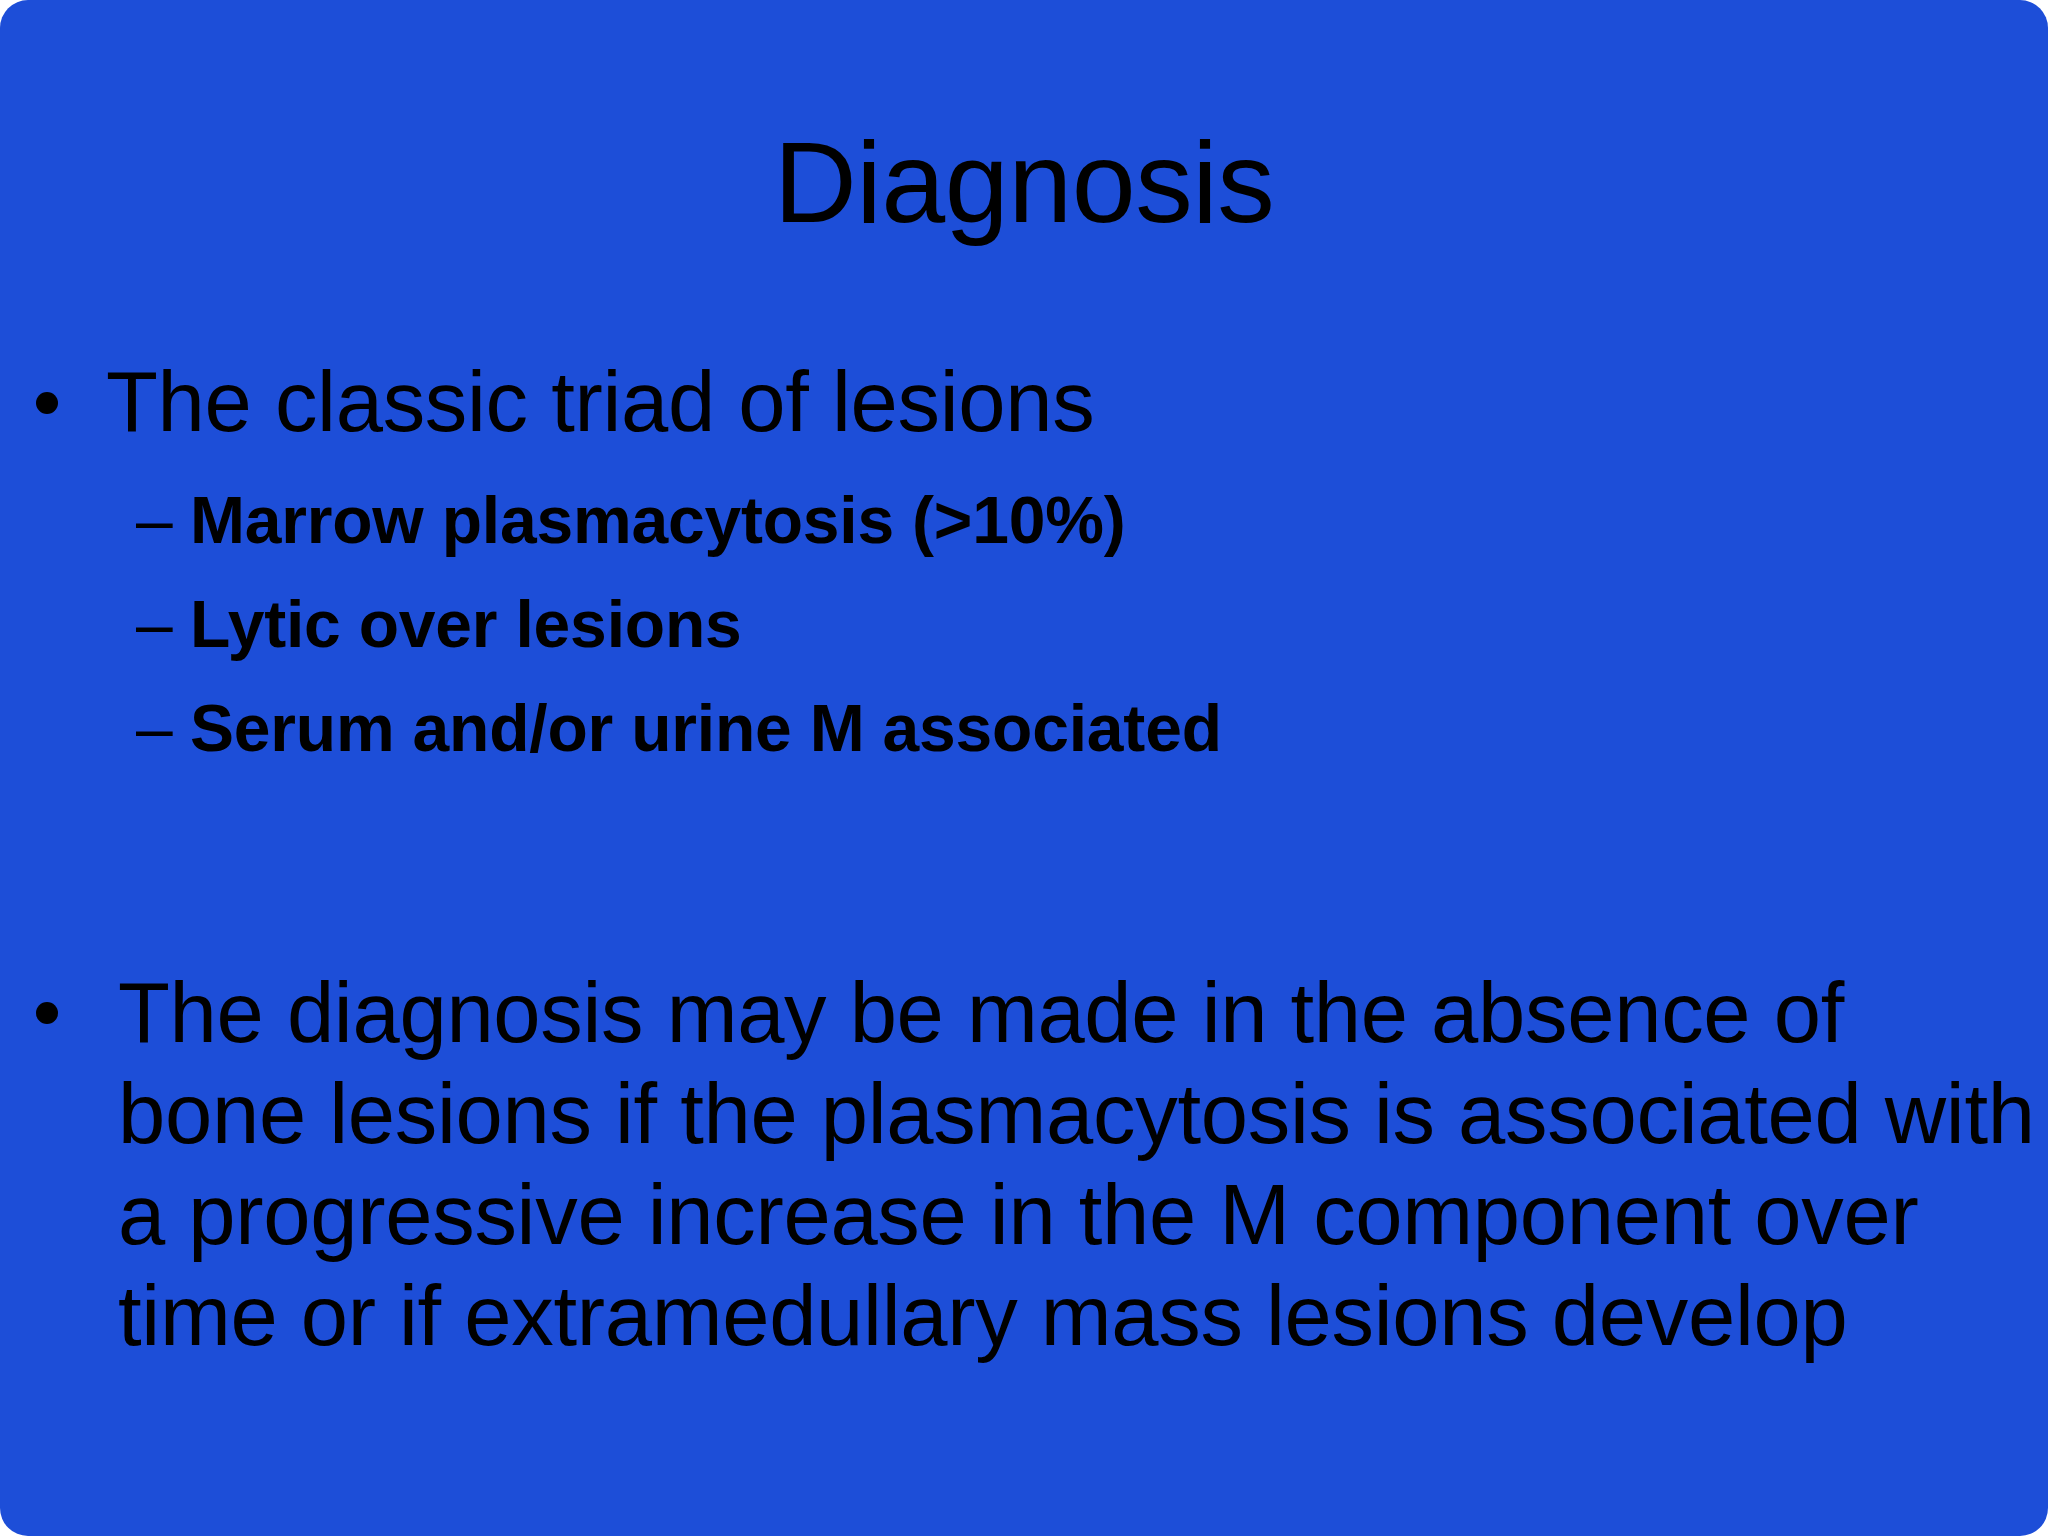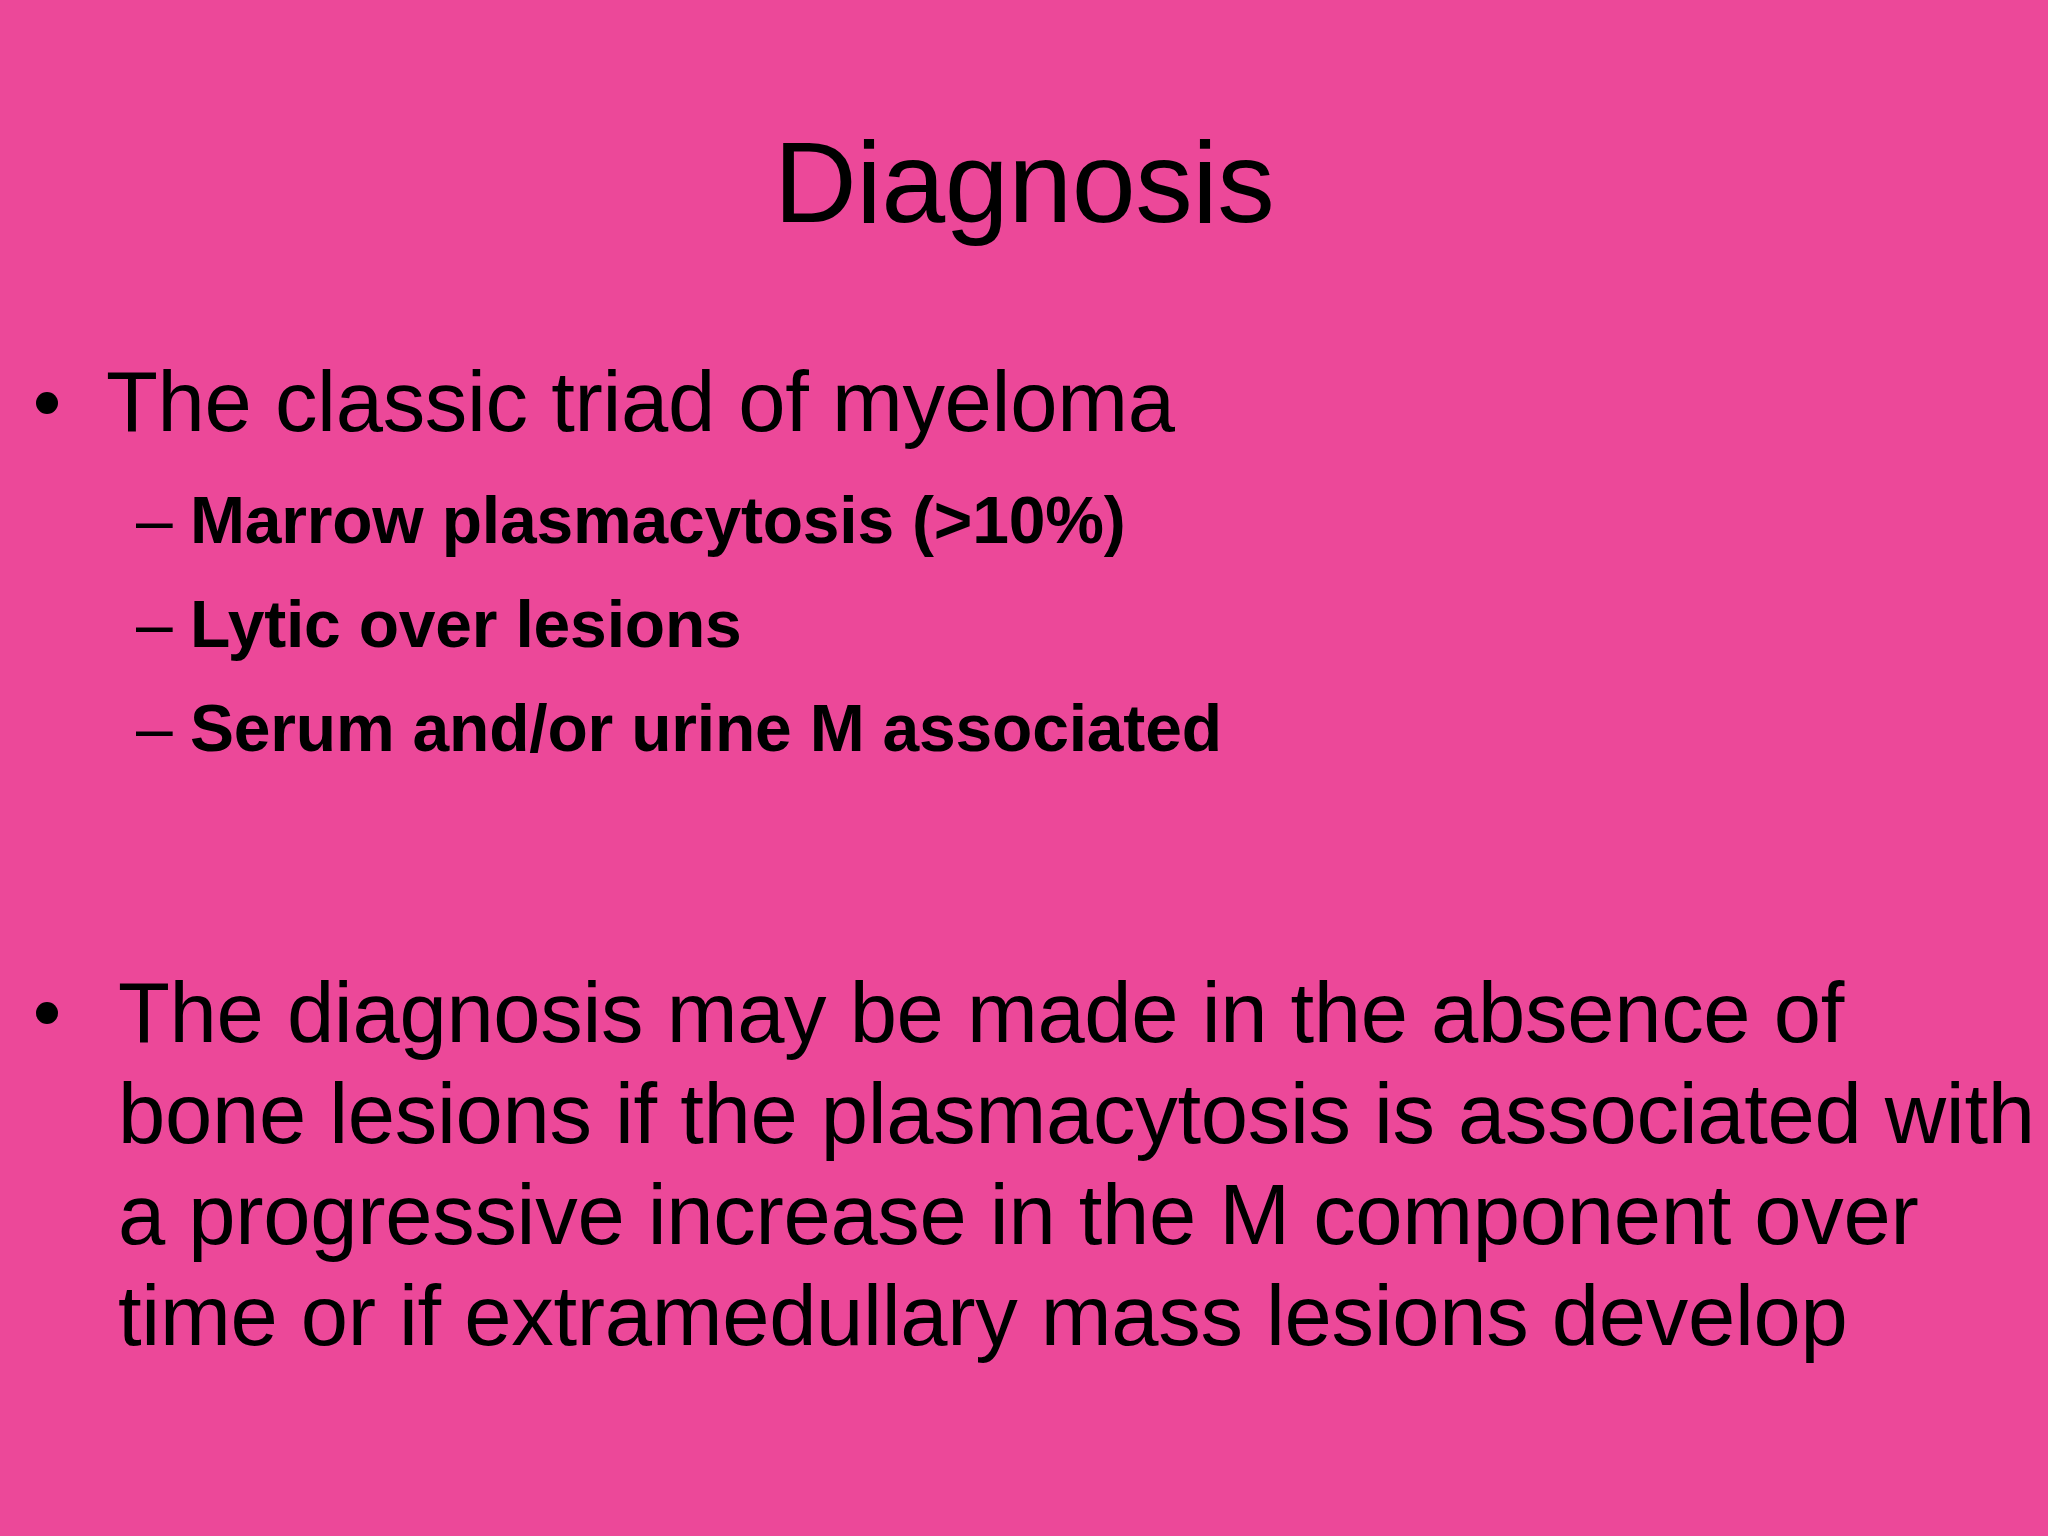--- a/index.html
+++ b/index.html
@@ -20,8 +20,9 @@
     position: relative;
     width: 2048px;
     height: 1536px;
-    background: #ec4899;
+    background: #1d4ed8;
     box-sizing: border-box;
+    border-radius: 28px;
   }
 
   

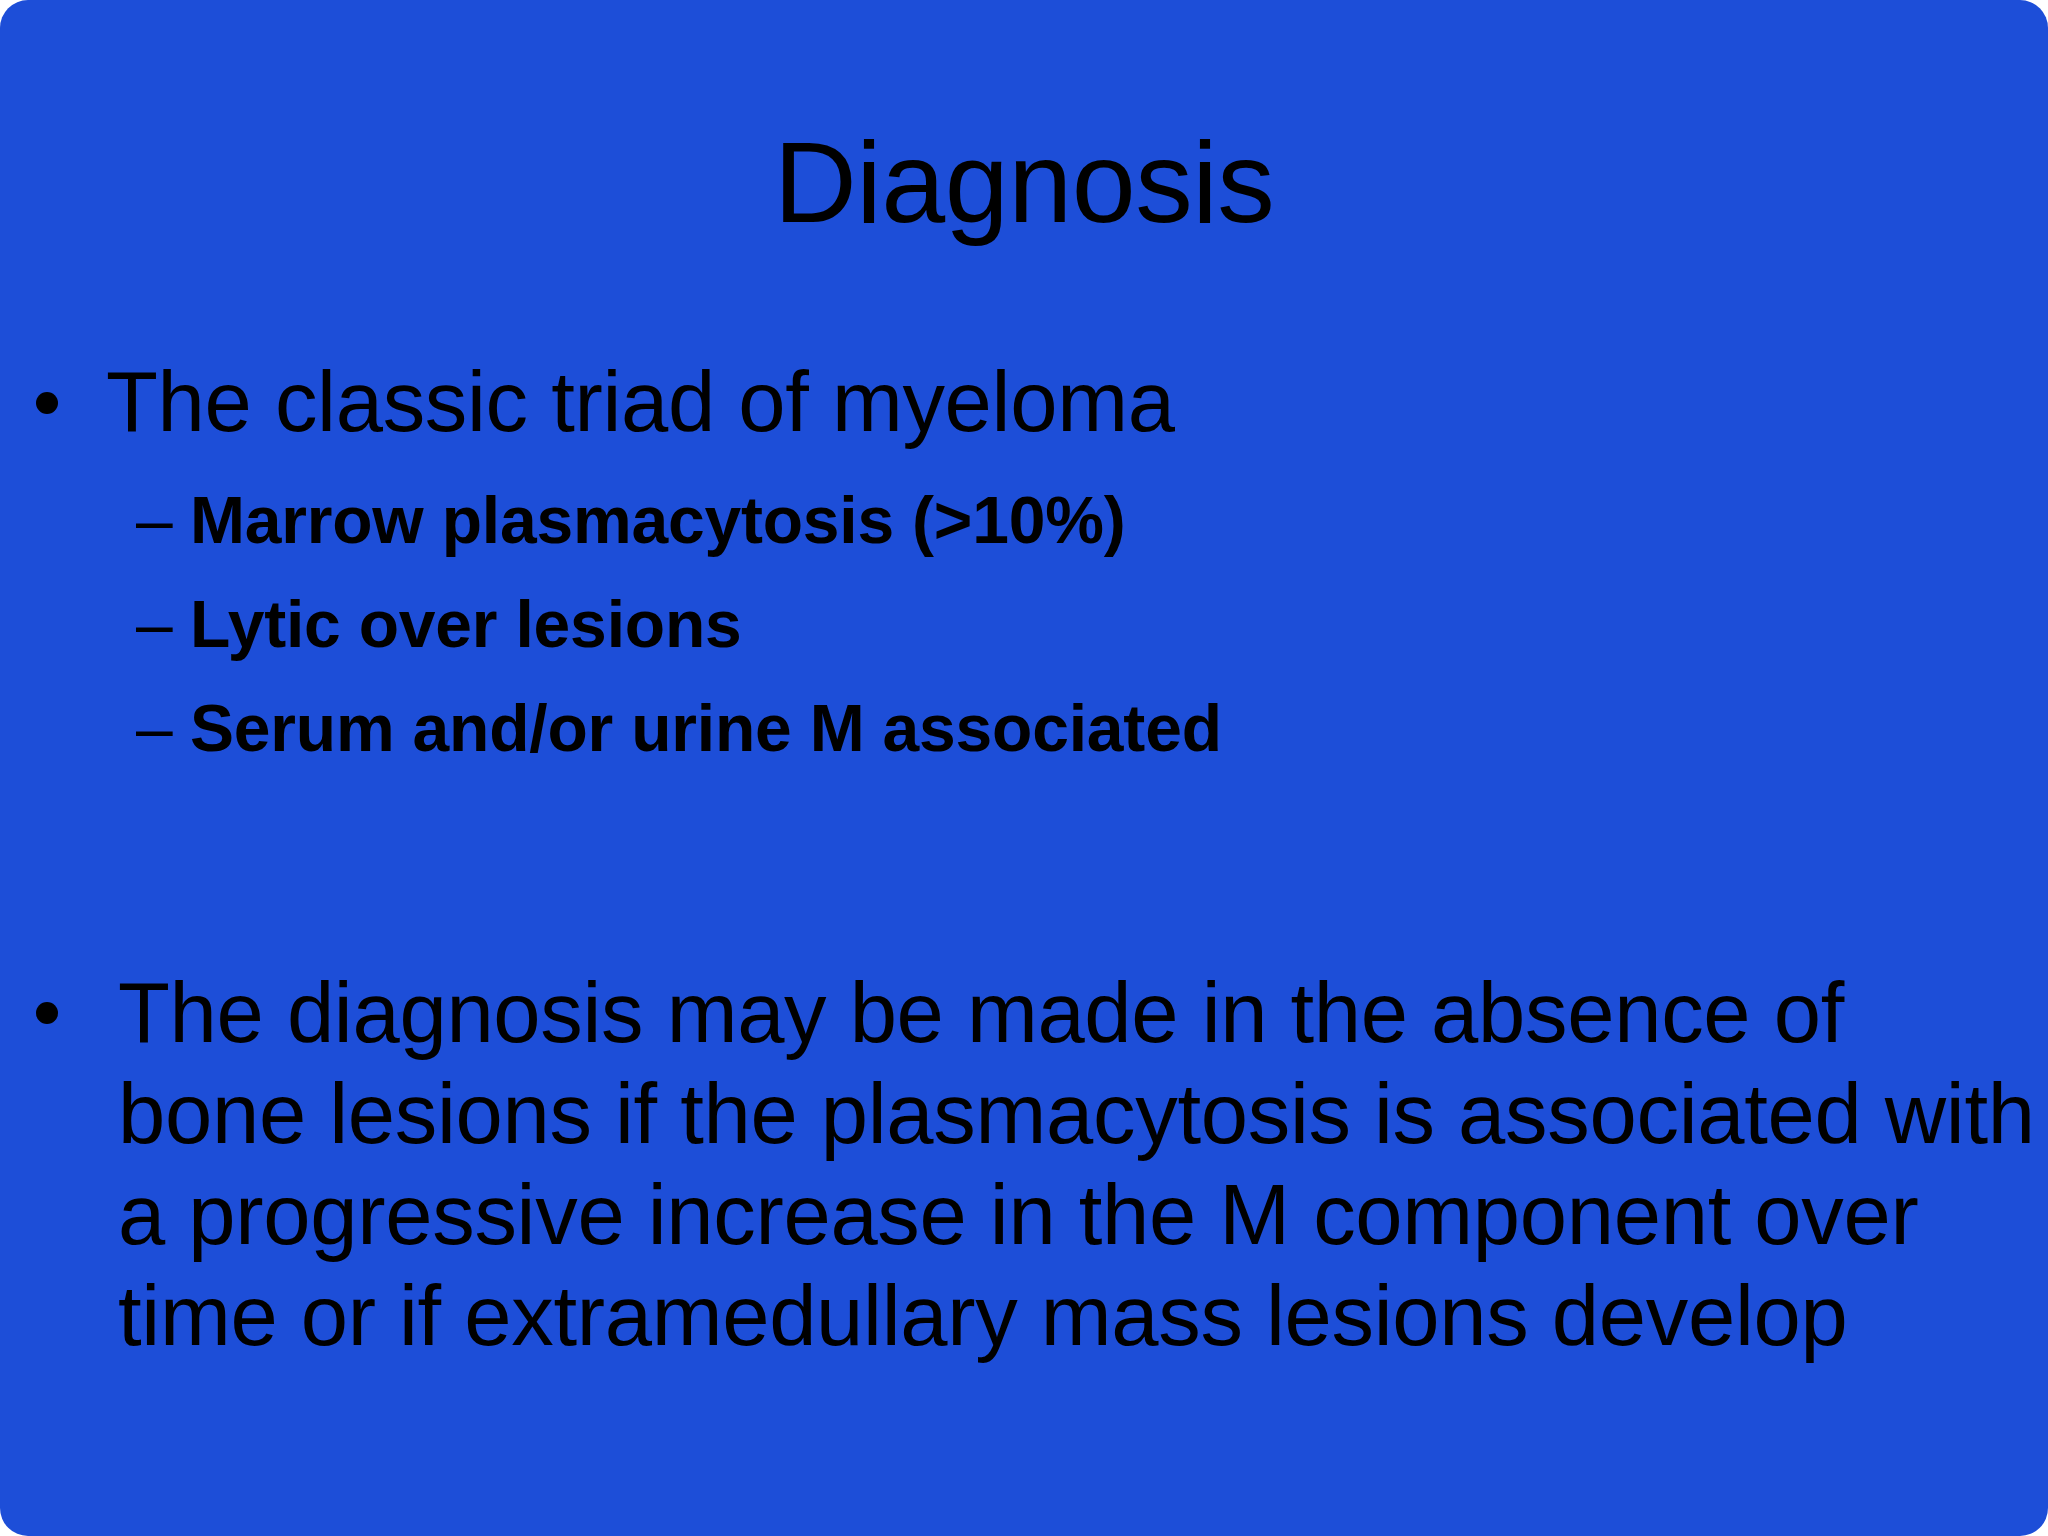--- a/index.html
+++ b/index.html
@@ -140,7 +140,7 @@
 
     <div class="bullet-l1">
       <span class="marker"><span class="dot"></span></span>
-      <span class="txt">The classic triad of myeloma</span>
+      <span class="txt">The classic triad of lesions</span>
     </div>
 
     <div class="group-l2">

